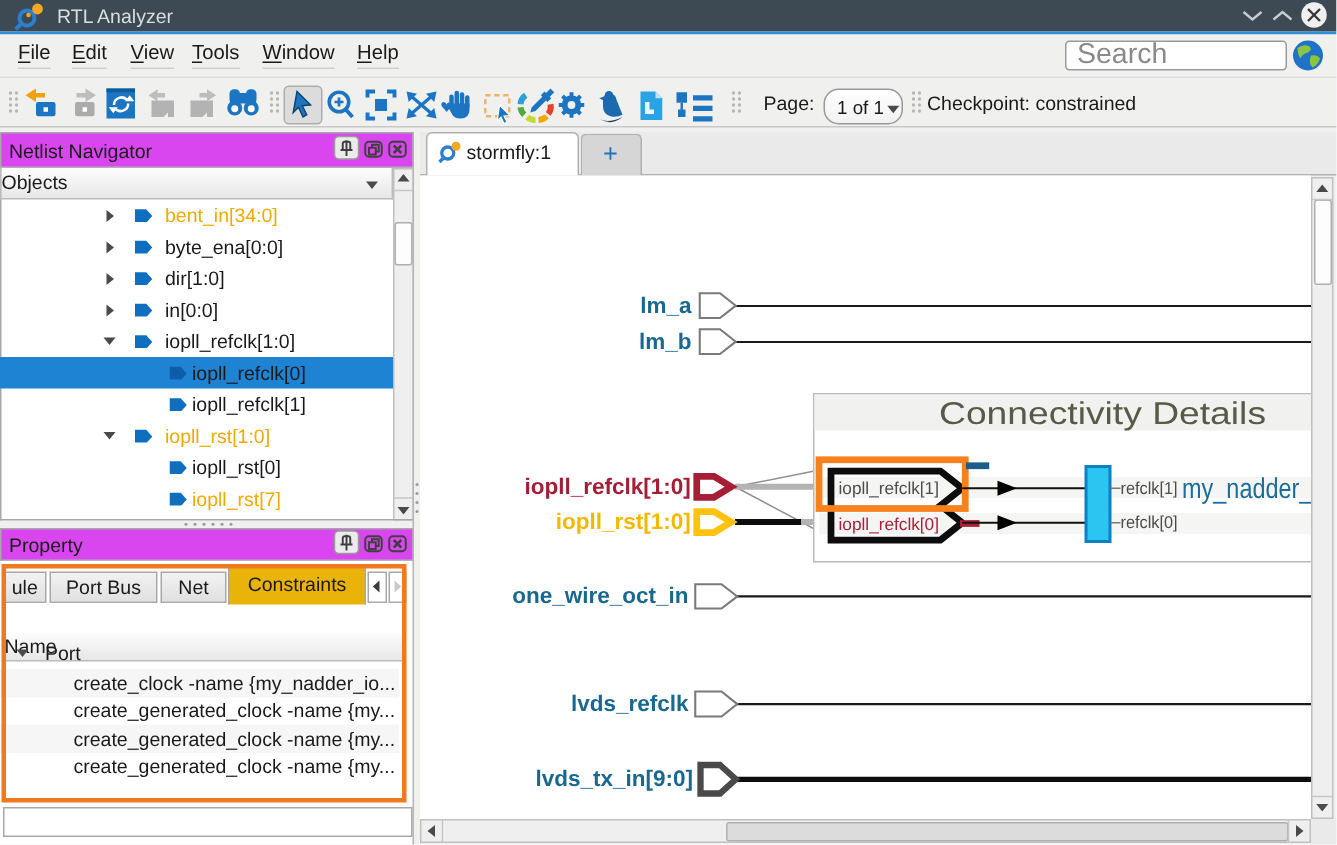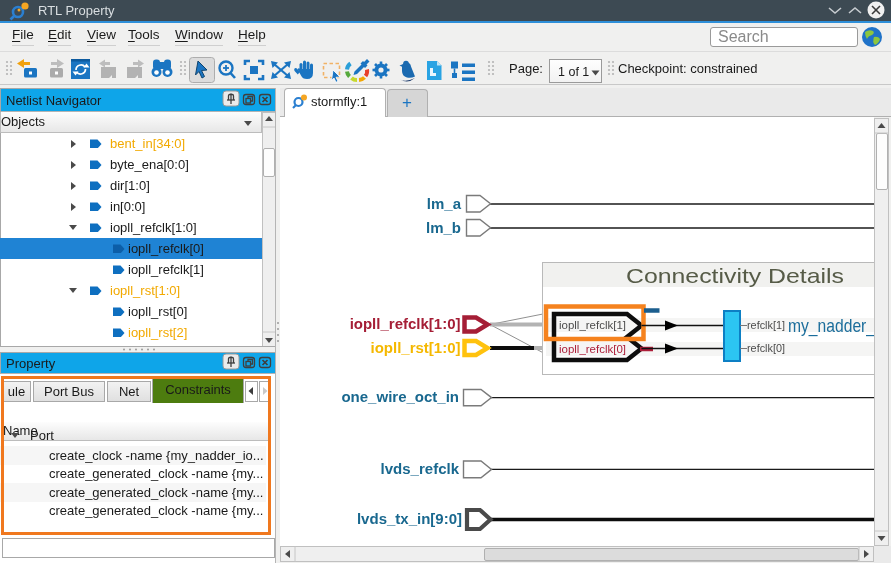--- a/index.html
+++ b/index.html
@@ -35,7 +35,7 @@
  <circle cx="19" cy="5" r="3.6" fill="#f5a623"></circle>
  <circle cx="13" cy="9" r="1.5" fill="#f5a623"></circle>
 </svg>
-<div class="abs" id="titletext">RTL Property</div>
+<div class="abs" id="titletext">RTL Analyzer</div>
 <svg class="abs" style="left:820px;top:0" width="71" height="21">
  <polyline points="9,8 15,13 21,8" fill="none" stroke="#c7ccd0" stroke-width="1.6"></polyline>
  <polyline points="29,13 35,8 41,13" fill="none" stroke="#c7ccd0" stroke-width="1.6"></polyline>

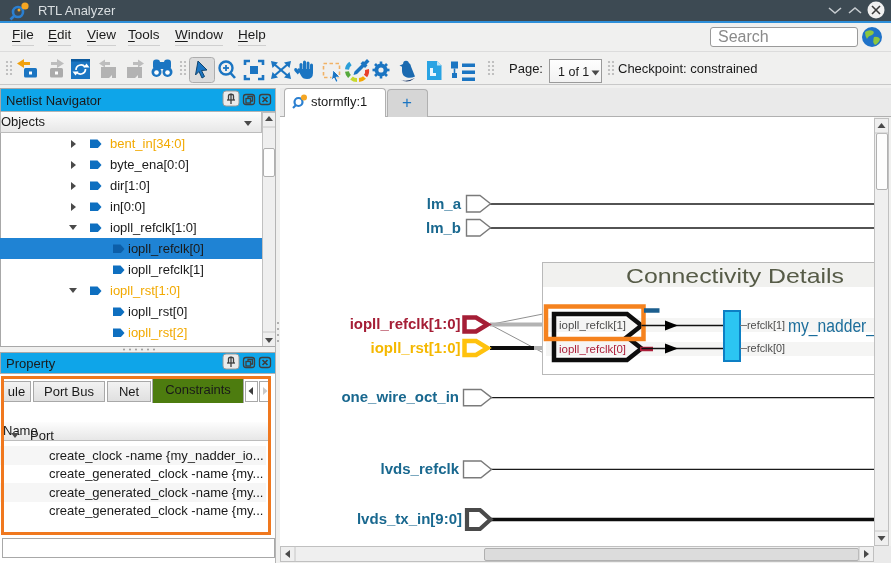--- a/index.html
+++ b/index.html
@@ -10,7 +10,7 @@
 #menubar{left:0;top:23px;width:891px;height:29px;background:#f0f0ef;border-bottom:1px solid #dcdcdc;}
 .mi{position:absolute;top:4px;font-size:13.5px;color:#1a1a1a;border-bottom:1px solid #cfcfcf;padding-bottom:3px;}
 .mi u{text-decoration-thickness:1px;text-underline-offset:2px;}
-#searchbox{left:710px;top:4px;width:148px;height:20px;background:#fff;border:1px solid #9a9a9a;border-radius:3px;font-size:16px;color:#8a8a8a;line-height:18px;padding-left:7px;}
+#searchbox{left:710px;top:4px;width:148px;height:20px;background:#fff;border:1px solid #9a9a9a;border-radius:3px;font-size:19px;color:#8a8a8a;line-height:18px;padding-left:7px;}
 #toolbar{left:0;top:52px;width:891px;height:33px;background:#f0f0ef;border-bottom:1px solid #c8c8c8;}
 .tbtext{position:absolute;font-size:13px;color:#1a1a1a;top:9px;}
 #pagedrop{left:549px;top:7px;width:53px;height:24px;background:linear-gradient(#fefefe,#f2f2f2);border:1px solid #9a9a9a;border-radius:0;}

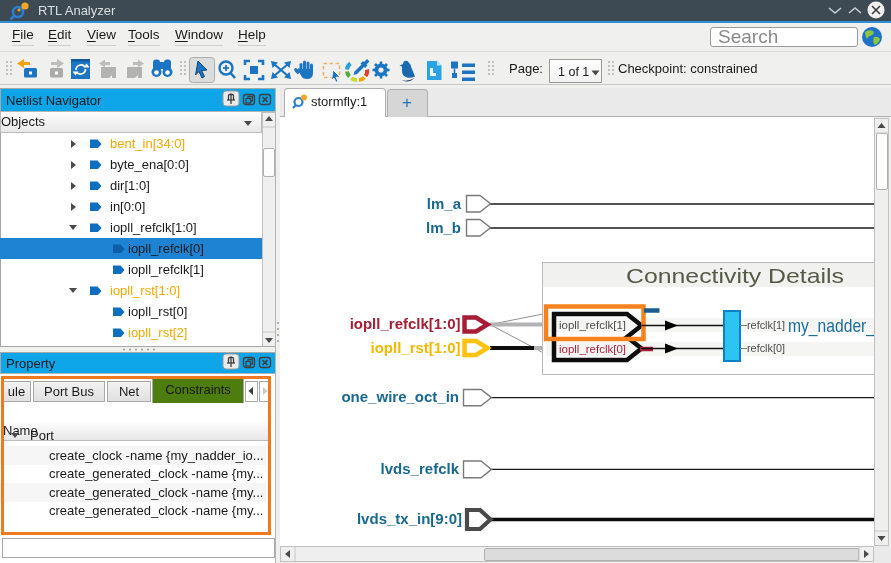--- a/index.html
+++ b/index.html
@@ -13,7 +13,7 @@
 #searchbox{left:710px;top:4px;width:148px;height:20px;background:#fff;border:1px solid #9a9a9a;border-radius:3px;font-size:19px;color:#8a8a8a;line-height:18px;padding-left:7px;}
 #toolbar{left:0;top:52px;width:891px;height:33px;background:#f0f0ef;border-bottom:1px solid #c8c8c8;}
 .tbtext{position:absolute;font-size:13px;color:#1a1a1a;top:9px;}
-#pagedrop{left:549px;top:7px;width:53px;height:24px;background:linear-gradient(#fefefe,#f2f2f2);border:1px solid #9a9a9a;border-radius:0;}
+#pagedrop{left:549px;top:7px;width:53px;height:24px;background:linear-gradient(#fefefe,#f2f2f2);border:1px solid #9a9a9a;border-radius:10px;}
 #pagedrop span{position:absolute;left:8px;top:5px;font-size:12.5px;color:#1a1a1a;}
 .panel-title{background:#0ea5e9;border:1px solid #a8a8a8;border-bottom:1px solid #b4b4b4;}
 .ptxt{position:absolute;left:5px;top:4px;font-size:13px;color:#1a1a1a;}

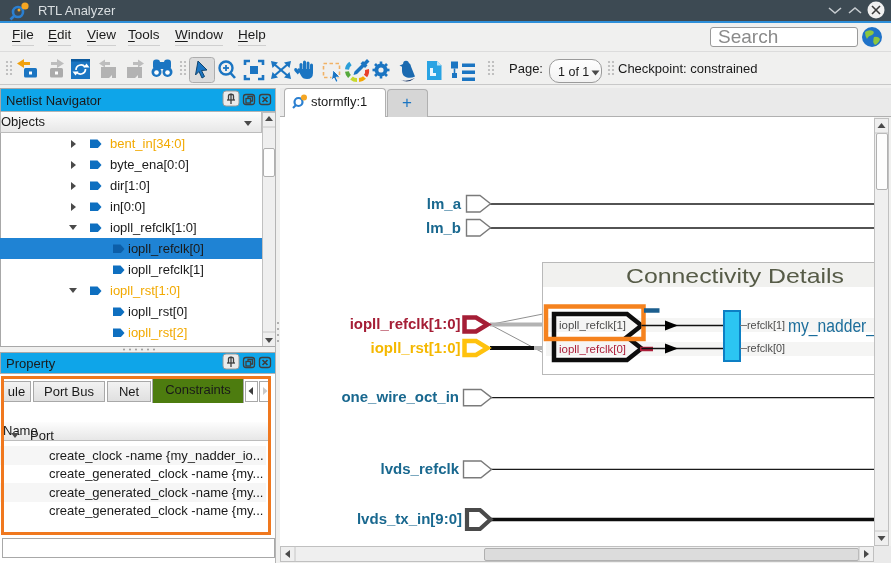--- a/index.html
+++ b/index.html
@@ -15,7 +15,7 @@
 .tbtext{position:absolute;font-size:13px;color:#1a1a1a;top:9px;}
 #pagedrop{left:549px;top:7px;width:53px;height:24px;background:linear-gradient(#fefefe,#f2f2f2);border:1px solid #9a9a9a;border-radius:10px;}
 #pagedrop span{position:absolute;left:8px;top:5px;font-size:12.5px;color:#1a1a1a;}
-.panel-title{background:#0ea5e9;border:1px solid #a8a8a8;border-bottom:1px solid #b4b4b4;}
+.panel-title{background:#d946ef;border:1px solid #a8a8a8;border-bottom:1px solid #b4b4b4;}
 .ptxt{position:absolute;left:5px;top:4px;font-size:13px;color:#1a1a1a;}
 .colhdr{background:linear-gradient(#fdfdfd,#e7e7e7);border:1px solid #bcbcbc;border-top:none;font-size:13px;color:#1a1a1a;text-align:left;}
 .trow{position:absolute;left:0;height:21px;font-size:13px;color:#1a1a1a;white-space:nowrap;}

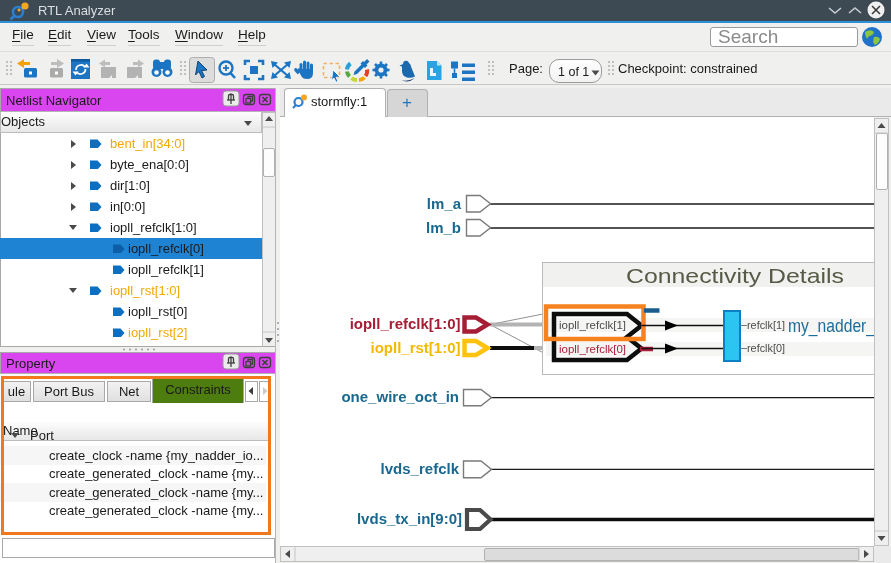--- a/index.html
+++ b/index.html
@@ -285,7 +285,7 @@
       <svg class="flag" style="left:113px;top:6px" width="12" height="10">
         <path d="M0,0.5 H7.5 L11.5,5 L7.5,9.5 H0 Z" fill="#0e6fc0"></path>
       </svg>
-      <span style="position:absolute;left:128px">iopll_rst[2]</span>
+      <span style="position:absolute;left:128px">iopll_rst[7]</span>
     </div>
 </div>
 

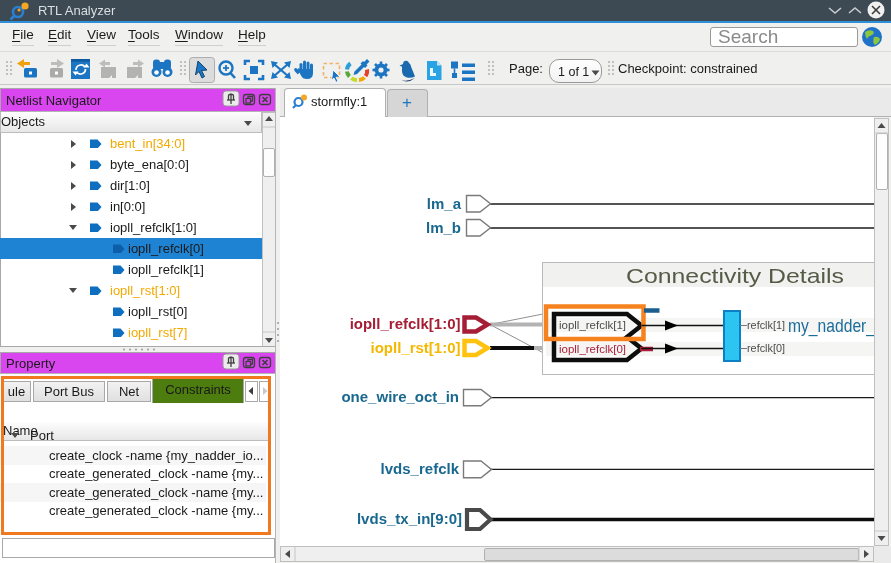--- a/index.html
+++ b/index.html
@@ -26,7 +26,7 @@
 .vsb,.hsb{background:#efefef;border:1px solid #c0c0c0;}
 .sbthumb{position:absolute;background:#fdfdfd;border:1px solid #b0b0b0;border-radius:2px;}
 .tab{position:absolute;font-size:13px;color:#1a1a1a;border:1px solid #a8a8a8;background:linear-gradient(#f2f2f2,#e0e0e0);text-align:center;}
-.tabact{background:#4d7c0f;border-bottom:none;}
+.tabact{background:#eab308;border-bottom:none;}
 </style></head><body>
 <div class="abs" id="titlebar"></div>
 <svg class="abs" style="left:6px;top:1px" width="26" height="20">

